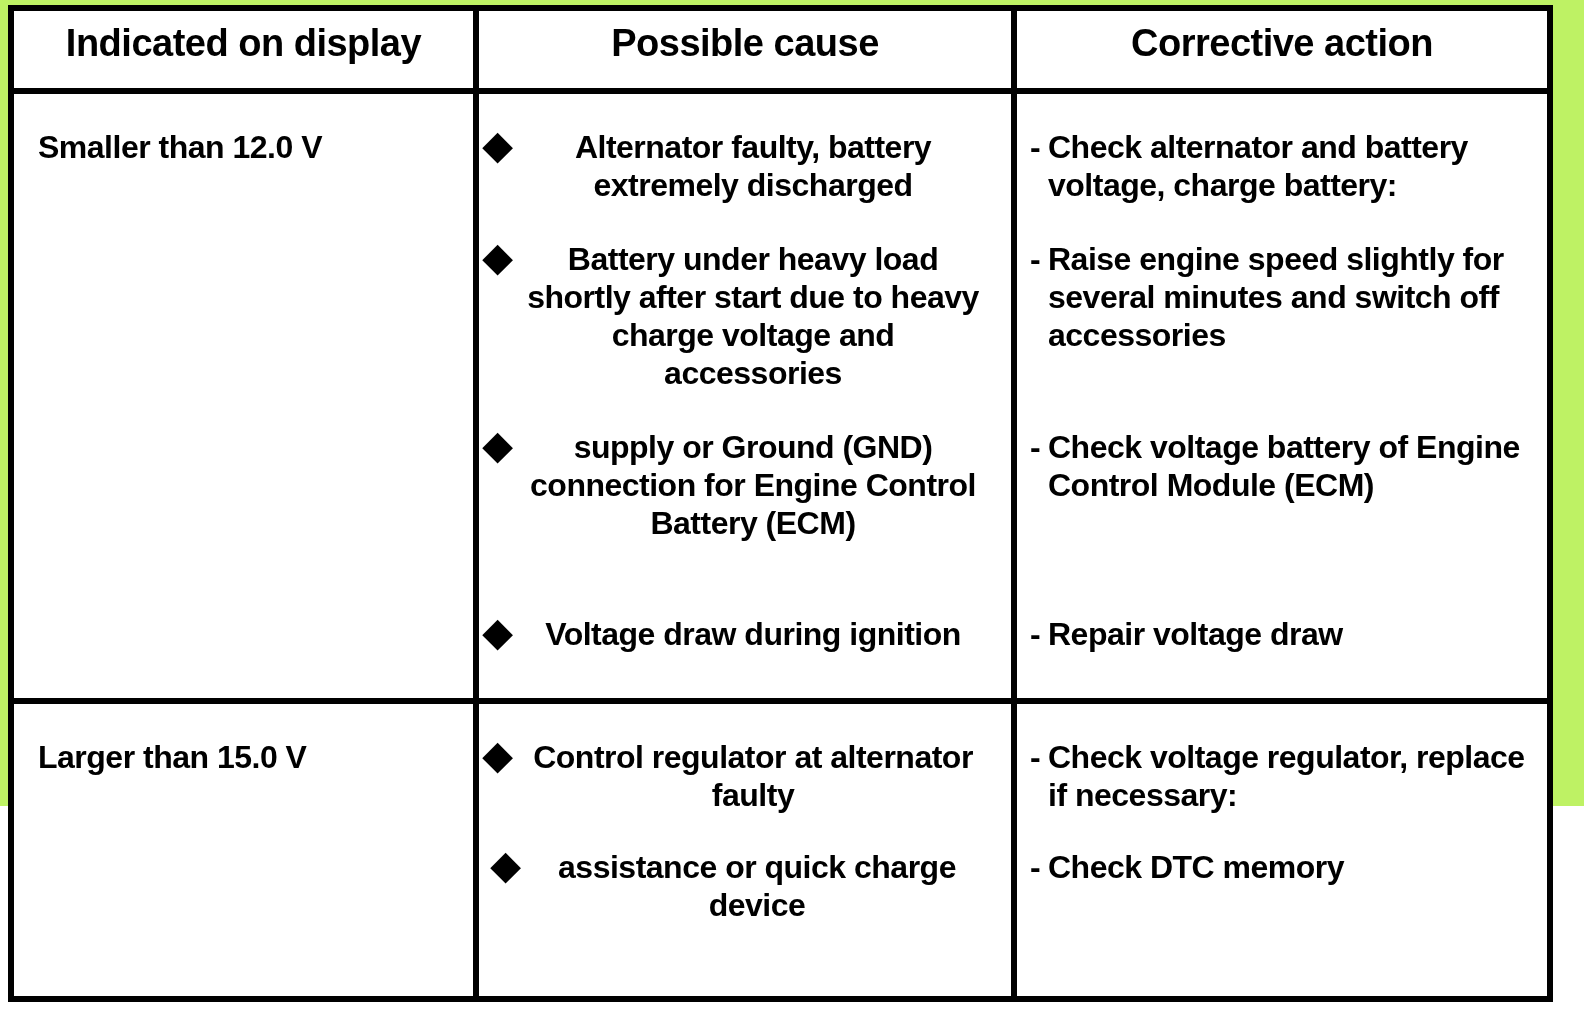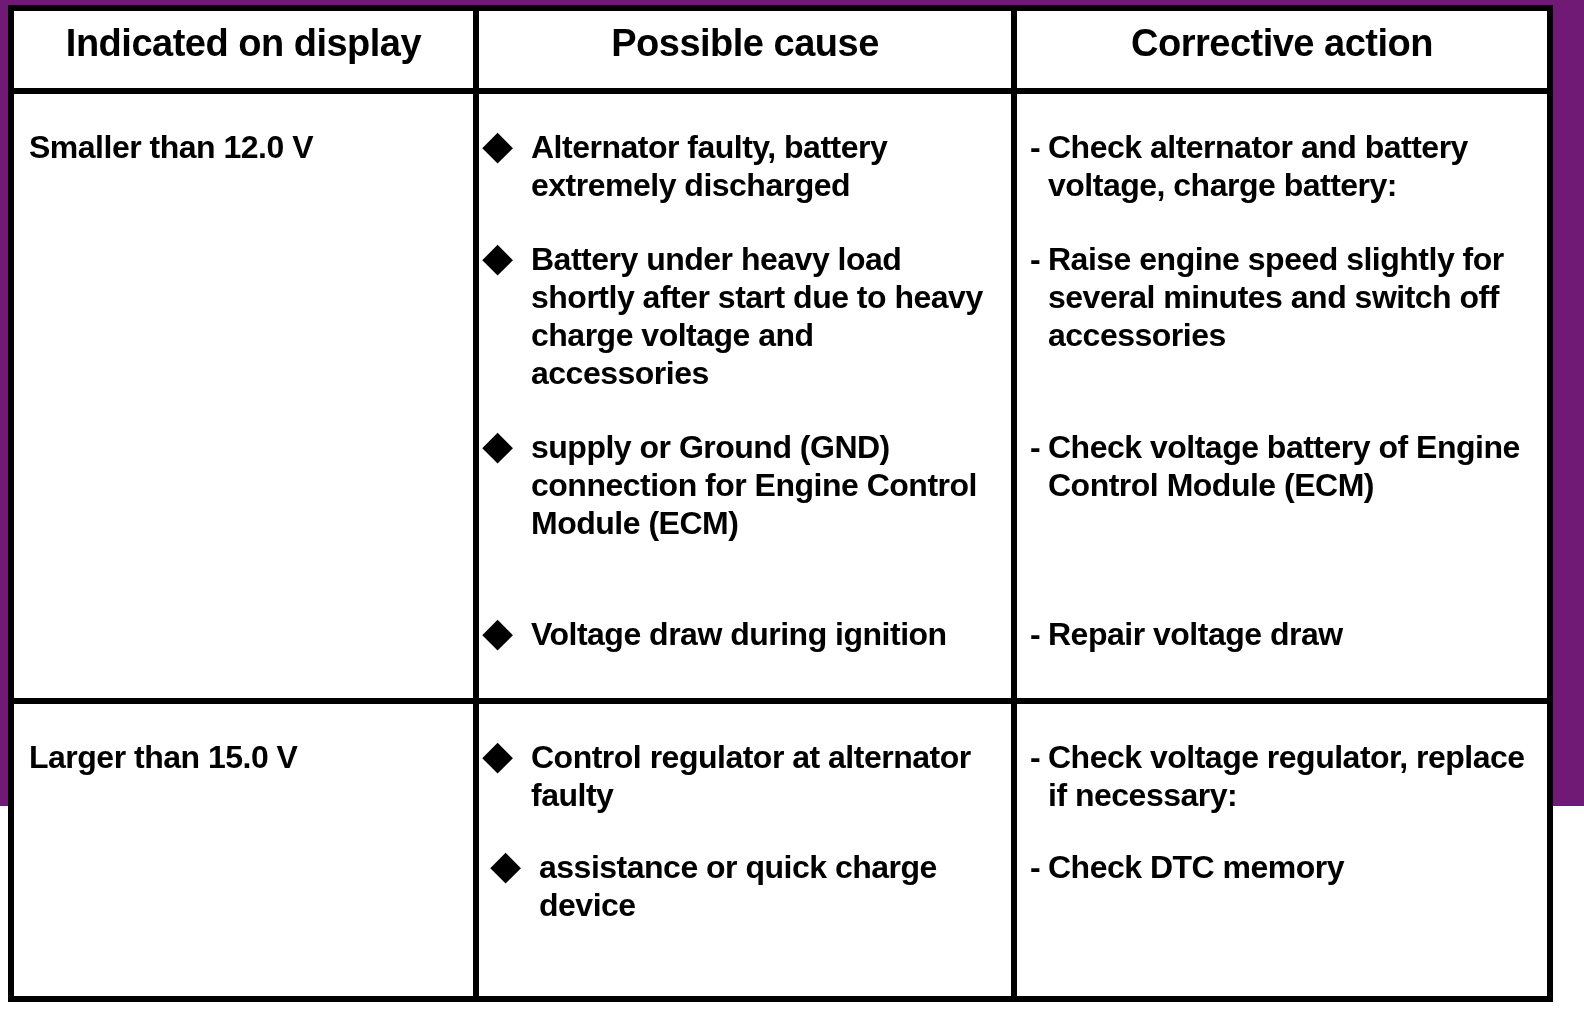--- a/index.html
+++ b/index.html
@@ -3,7 +3,7 @@
 <meta charset="utf-8">
 <style>
   html,body{margin:0;padding:0;background:#ffffff;width:1584px;height:1018px;overflow:hidden;}
-  .page{position:relative;width:1584px;height:806px;background:#701a75;color:#000;
+  .page{position:relative;width:1584px;height:806px;background:#bef264;color:#000;
         font-family:"Liberation Sans",sans-serif;}
   .table{position:absolute;left:8px;top:5px;width:1545px;height:997px;box-sizing:border-box;
          border:6px solid #000;display:grid;

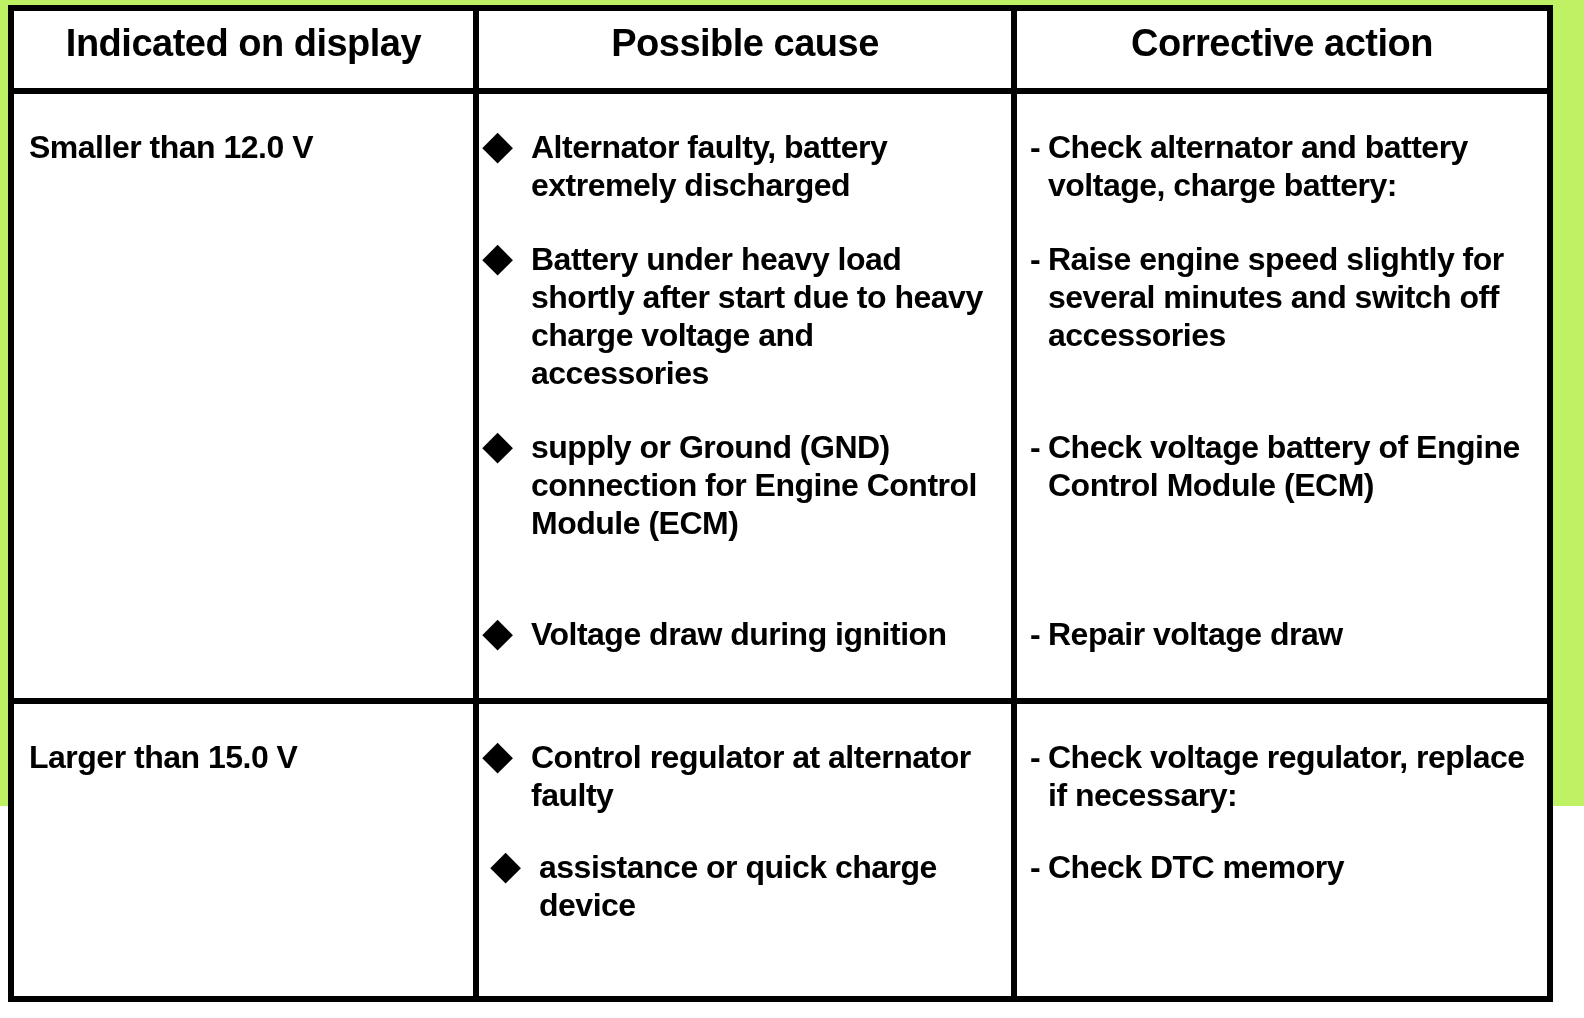--- a/index.html
+++ b/index.html
@@ -15,7 +15,7 @@
   .hdr{display:flex;justify-content:center;align-items:flex-start;padding-top:10px;
        font-weight:700;font-size:38px;line-height:44px;letter-spacing:-0.5px;}
   .bodytxt{font-weight:700;font-size:32px;line-height:38px;letter-spacing:-0.5px;}
-  .plain{position:absolute;left:15px;white-space:nowrap;}
+  .plain{position:absolute;left:24px;white-space:nowrap;}
   .cause{position:absolute;left:4px;right:4px;}
   .cause .line{margin-left:48px;white-space:nowrap;}
   .diamond{position:absolute;left:0;top:-2px;font-size:38px;line-height:38px;}

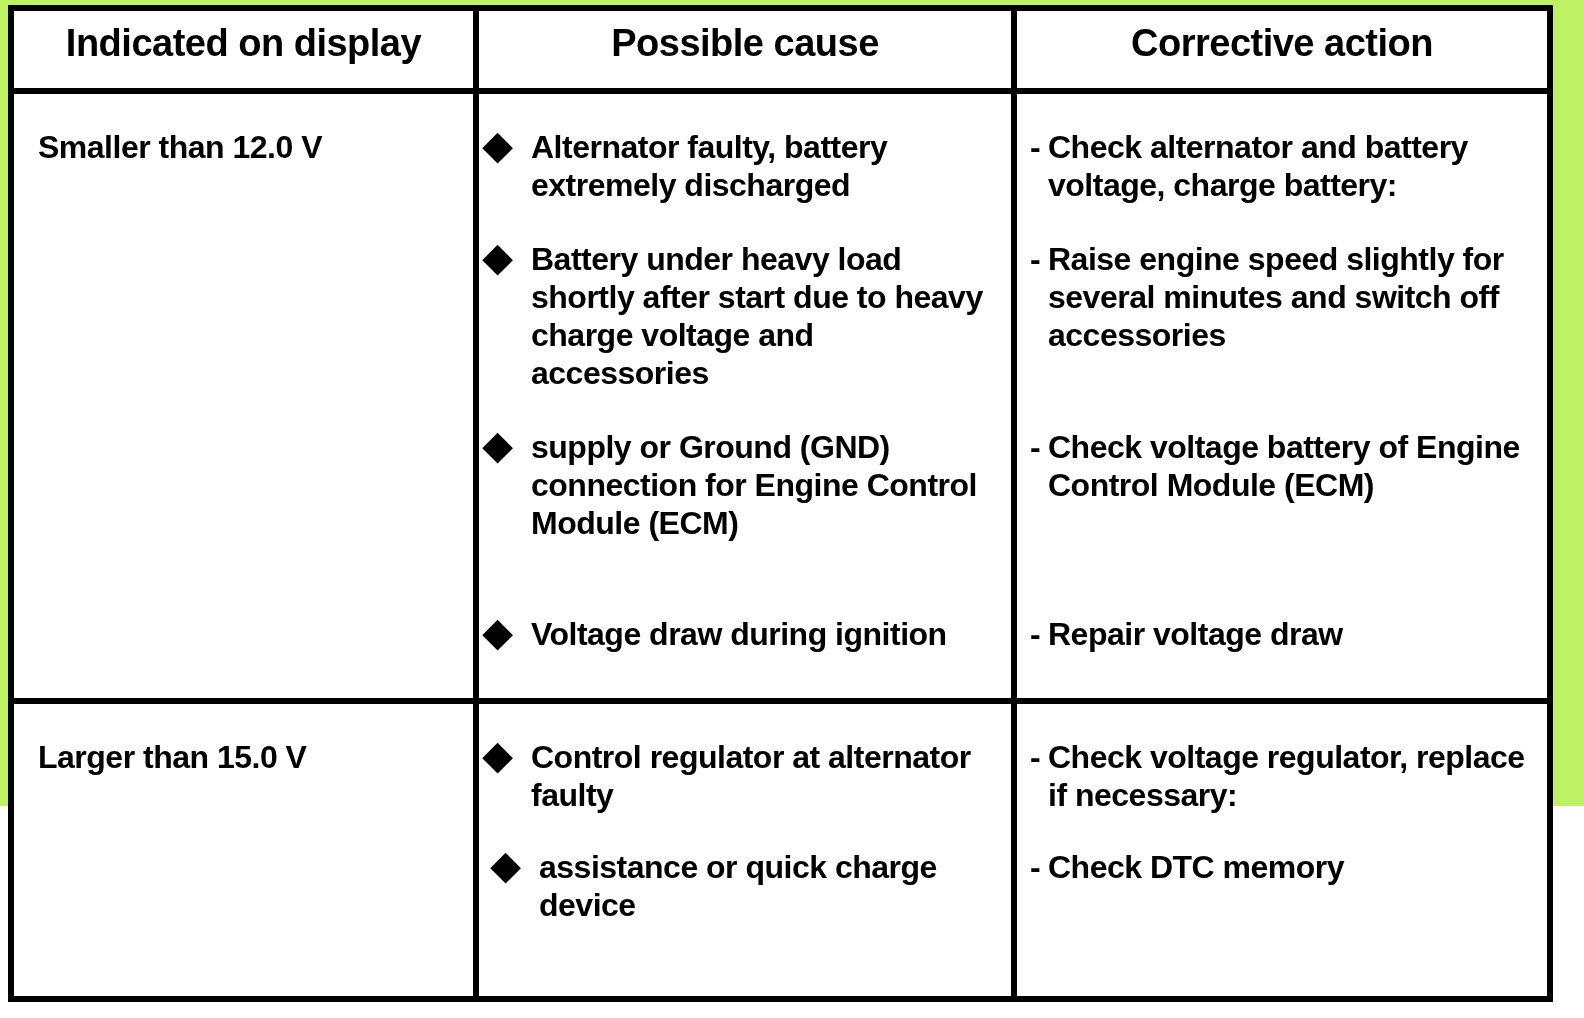--- a/index.html
+++ b/index.html
@@ -17,7 +17,7 @@
   .bodytxt{font-weight:700;font-size:32px;line-height:38px;letter-spacing:-0.5px;}
   .plain{position:absolute;left:24px;white-space:nowrap;}
   .cause{position:absolute;left:4px;right:4px;}
-  .cause .line{margin-left:48px;white-space:nowrap;}
+  .cause .line{margin-left:16px;white-space:nowrap;text-align:center;}
   .diamond{position:absolute;left:0;top:-2px;font-size:38px;line-height:38px;}
   .action{position:absolute;left:13px;right:4px;}
   .action .line{margin-left:18px;white-space:nowrap;}

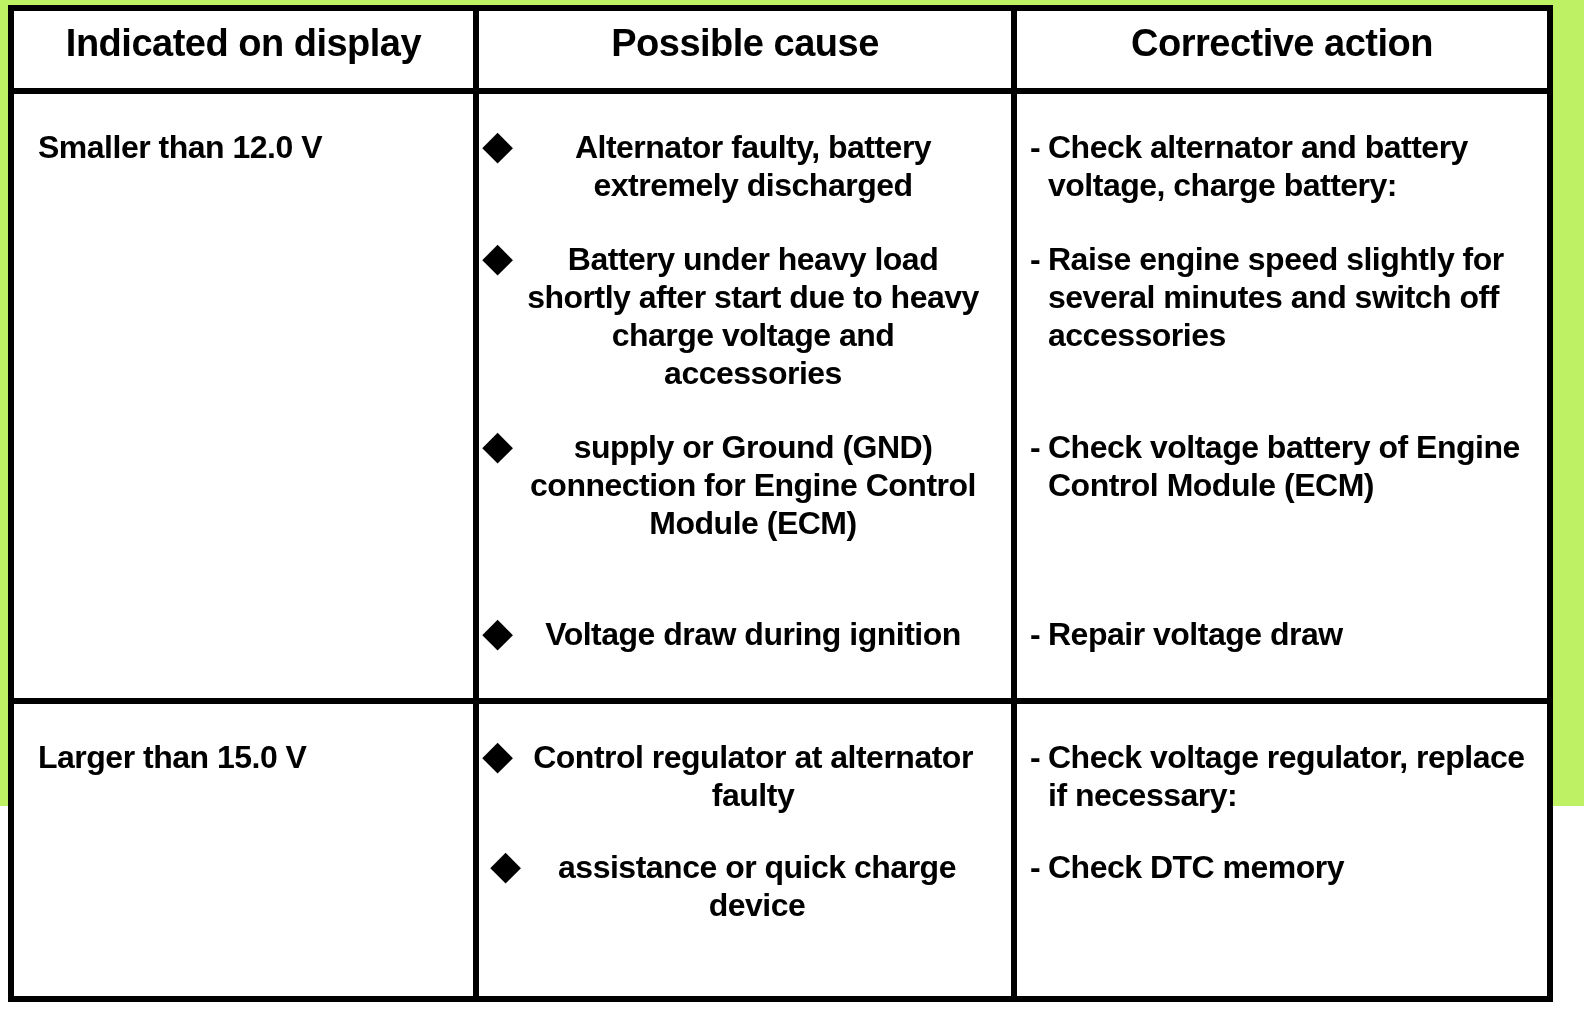--- a/index.html
+++ b/index.html
@@ -61,7 +61,7 @@
         <span class="diamond">◆</span>
         <div class="line">supply or Ground (GND)</div>
         <div class="line">connection for Engine Control</div>
-        <div class="line">Module (ECM)</div>
+        <div class="line">Battery (ECM)</div>
       </div>
       <div class="cause" style="top:521px">
         <span class="diamond">◆</span>

